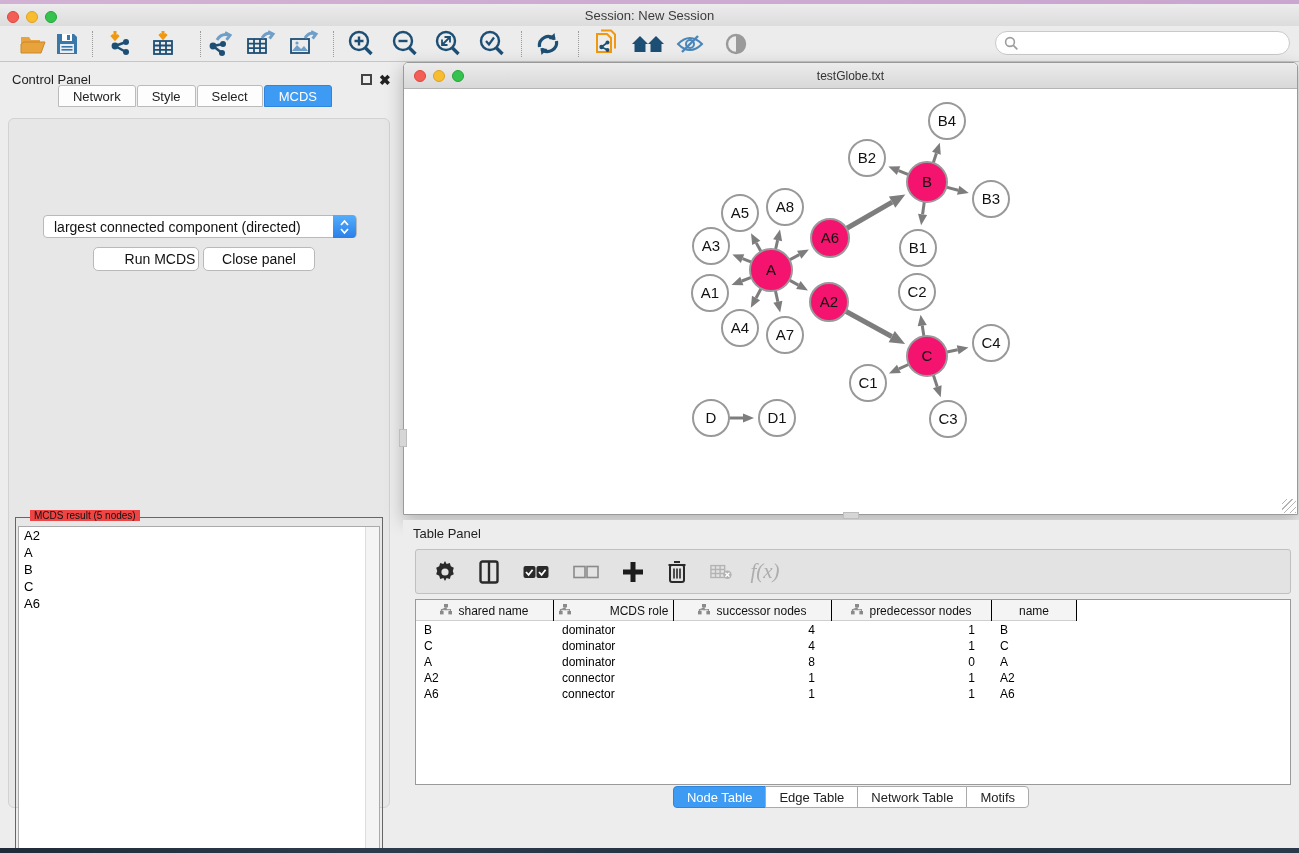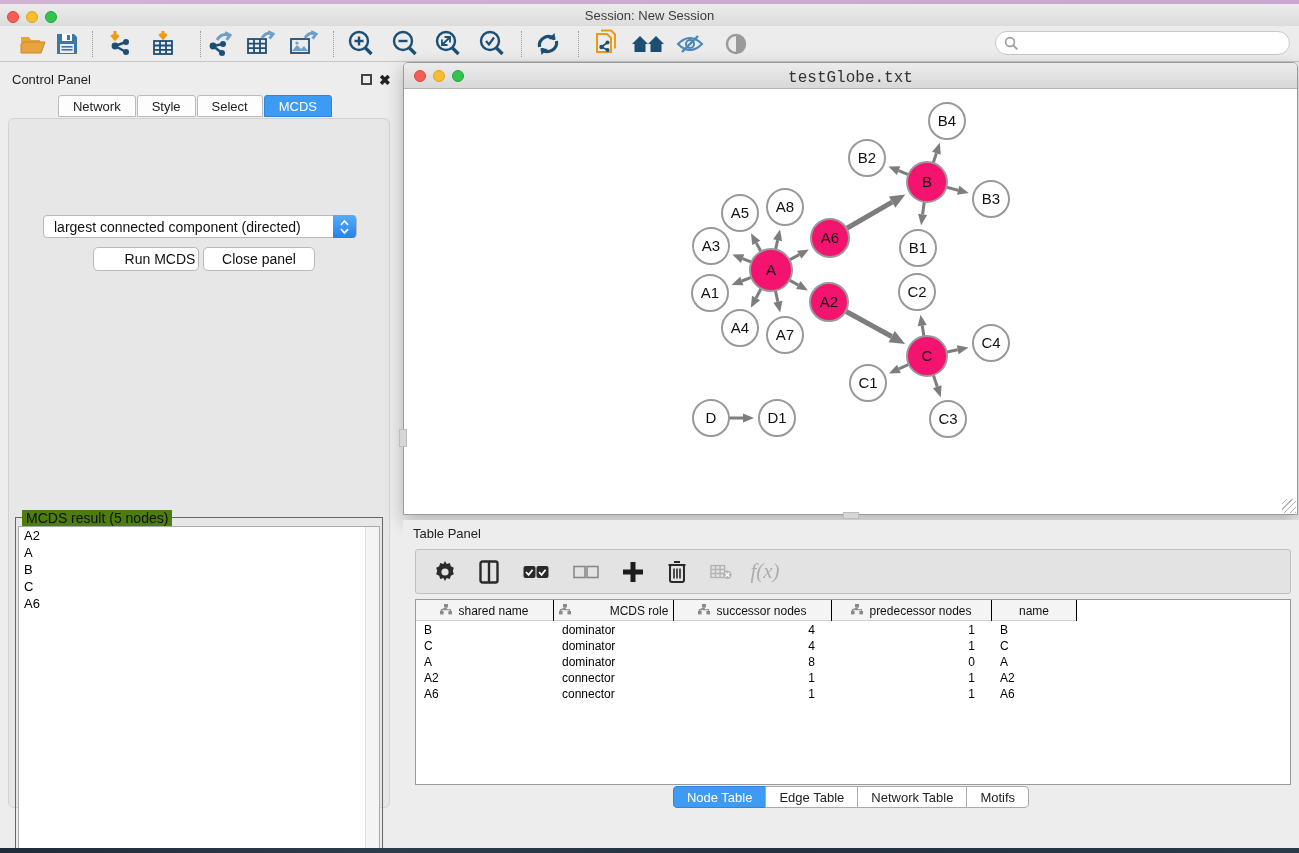--- a/index.html
+++ b/index.html
@@ -59,7 +59,7 @@
     border-radius:5px 5px 0 0; box-shadow:0 6px 18px rgba(0,0,0,0.25); }
   #net-titlebar { position:absolute; left:0; top:0; width:100%; height:26px;
     background:linear-gradient(#ececec,#d8d8d8); border-bottom:1px solid #b4b4b4; border-radius:4px 4px 0 0; }
-  #net-title { position:absolute; left:0; right:0; top:6px; text-align:center; color:#333; font-size:16px;font-family:Liberation Mono, monospace; }
+  #net-title { position:absolute; left:0; right:0; top:6px; text-align:center; color:#333; font-size:12px; }
   #net-canvas { position:absolute; left:0; top:26px; width:893px; height:425px; background:#fff; overflow:hidden; }
   #resize-grip { position:absolute; right:1px; bottom:1px; width:14px; height:14px;
     background:repeating-linear-gradient(135deg, transparent 0 3px, #b5b5b5 3px 4px); }

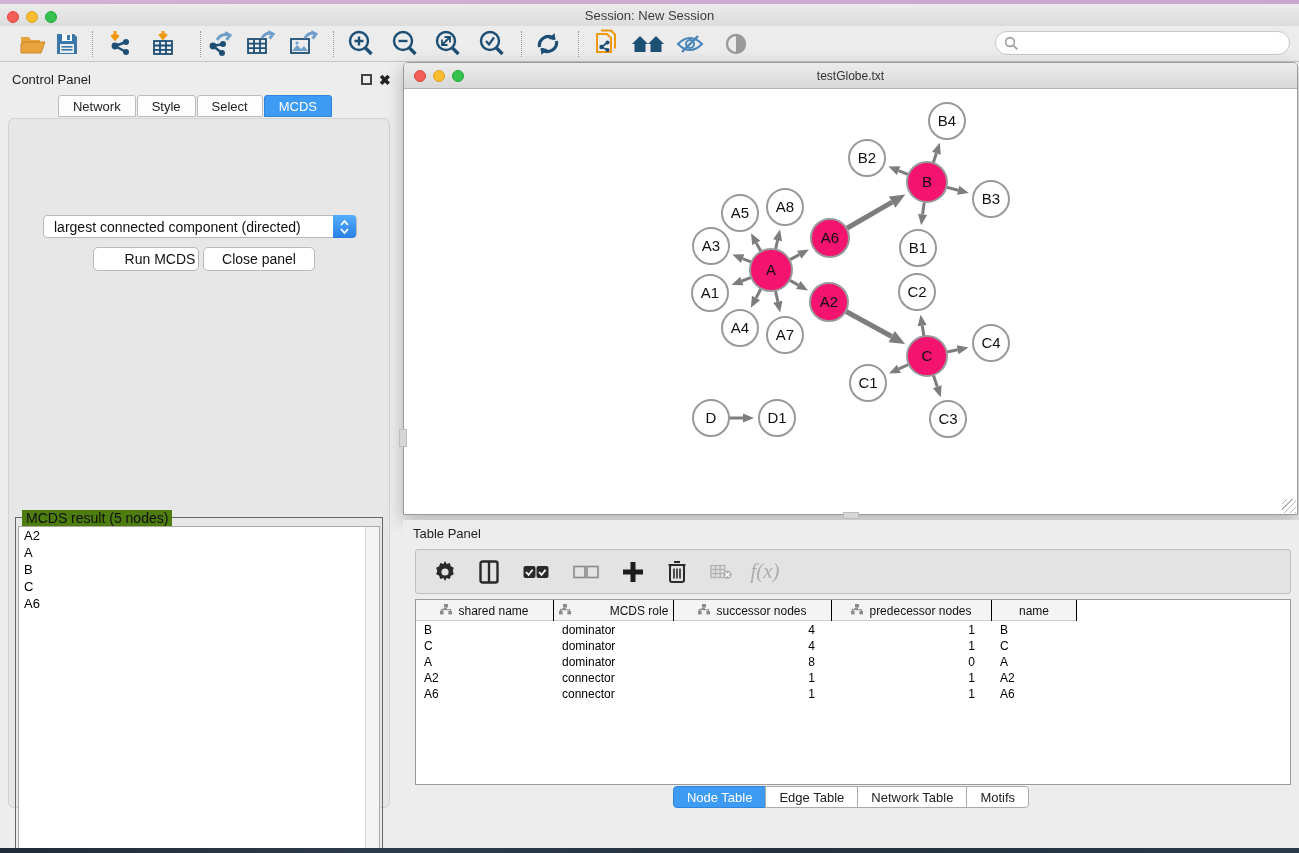--- a/index.html
+++ b/index.html
@@ -31,7 +31,7 @@
   #cp-title { position:absolute; left:12px; top:10px; font-size:13px; color:#222; }
   .float-icon { position:absolute; width:11px; height:11px; border:2px solid #444; background:transparent; }
   .close-icon { position:absolute; font-size:14px; font-weight:bold; color:#222; line-height:1; }
-  #cp-tabs { position:absolute; left:0; top:33px; width:390px; height:23px; display:flex; justify-content:center; gap:1px; }
+  #cp-tabs { position:absolute; left:0; top:23px; width:390px; height:23px; display:flex; justify-content:center; gap:1px; }
   .cp-tab { height:22px; padding:0 14px; background:#fdfdfd; border:1px solid #bbb; color:#222;
     display:flex; align-items:center; font-size:13px; border-radius:3px 3px 0 0; }
   .cp-tab.selected { background:#3e9bf4; border-color:#2f85db; color:#fff; }

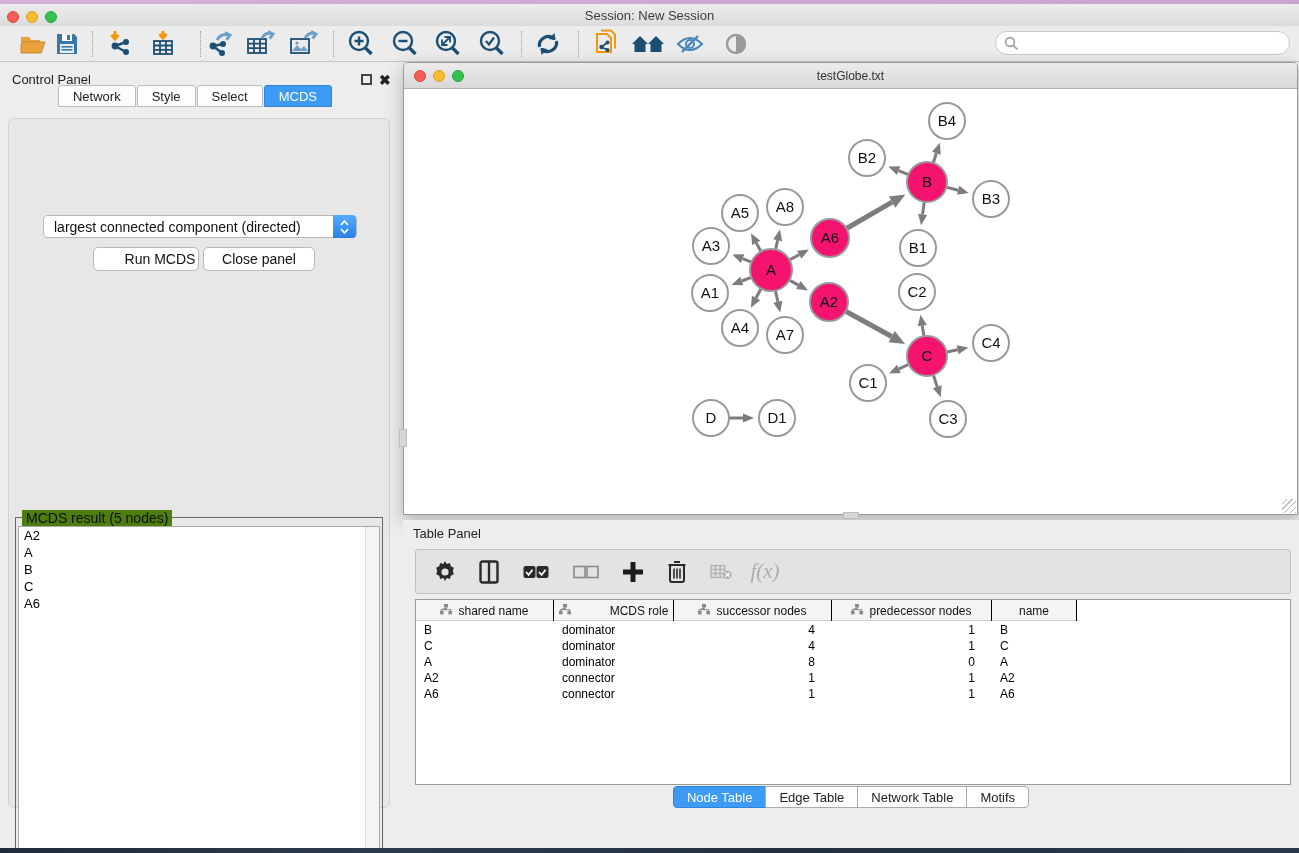--- a/index.html
+++ b/index.html
@@ -49,7 +49,7 @@
   #run-btn { left:84px; width:106px;padding-left:28px; }
   #close-btn { left:194px; width:112px; }
   #result-frame { position:absolute; left:6px; top:398px; width:368px; height:342px; border:1px solid #666; }
-  #result-title { position:absolute; left:6px; top:-8px; background:#4d7c0f; padding:0 4px; font-size:14px; color:#111; }
+  #result-title { position:absolute; left:14px; top:-8px; background:#ef4444; padding:0 4px; font-size:10px; color:#111; }
   #result-list { position:absolute; left:2px; top:8px; width:362px; height:330px; background:#fff; border:1px solid #aaa; }
   #result-scroll { position:absolute; right:0; top:0; width:14px; height:100%; background:#f4f4f4; border-left:1px solid #ddd; }
   .result-item { padding:1px 0 1px 5px; font-size:13px; color:#000; line-height:15px; }

